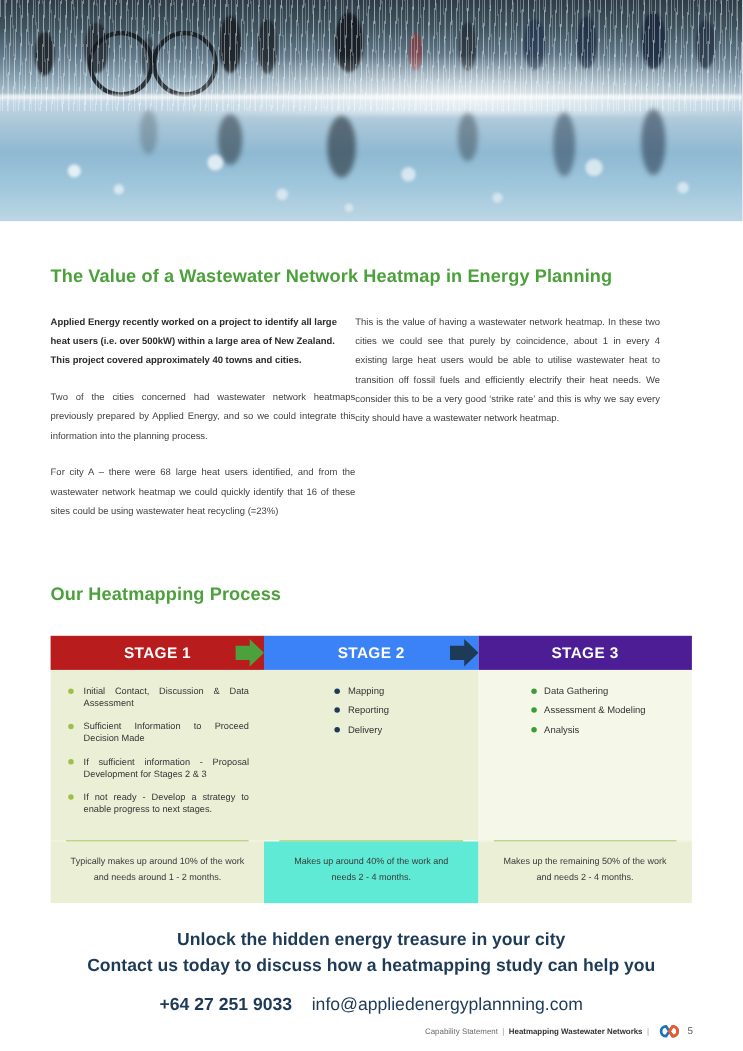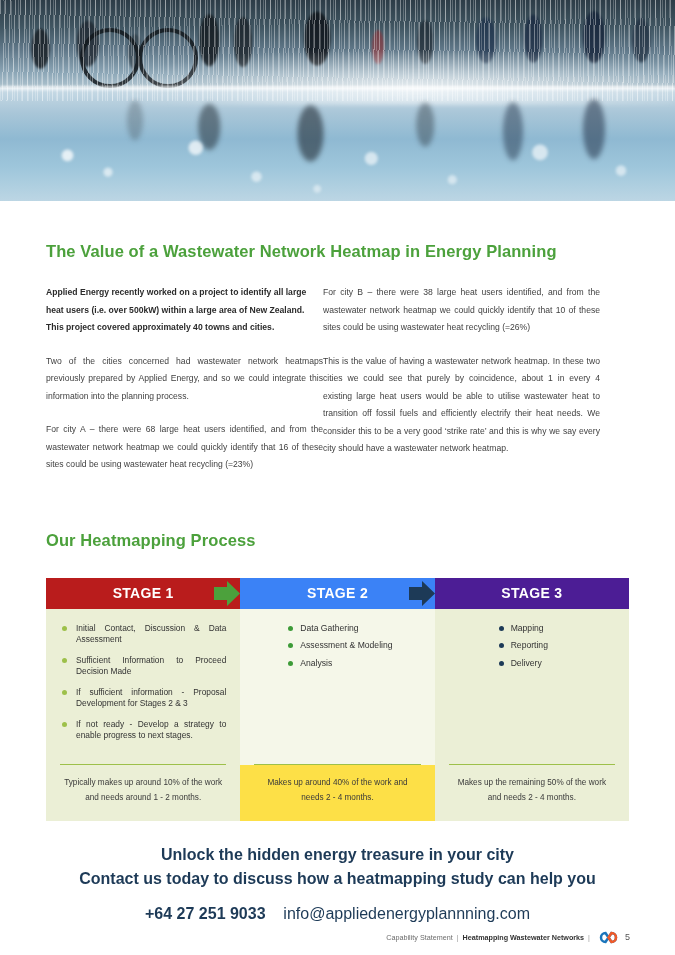--- a/index.html
+++ b/index.html
@@ -313,7 +313,6 @@
       <p>For city A – there were 68 large heat users identified, and from the wastewater network heatmap we could quickly identify that 16 of these sites could be using wastewater heat recycling (=23%)</p>
     </div>
     <div class="col">
-      <p>For city B – there were 38 large heat users identified, and from the wastewater network heatmap we could quickly identify that 10 of these sites could be using wastewater heat recycling (=26%)</p>
       <p>This is the value of having a wastewater network heatmap. In these two cities we could see that purely by coincidence, about 1 in every 4 existing large heat users would be able to utilise wastewater heat to transition off fossil fuels and efficiently electrify their heat needs. We consider this to be a very good ‘strike rate’ and this is why we say every city should have a wastewater network heatmap.</p>
     </div>
   </div>

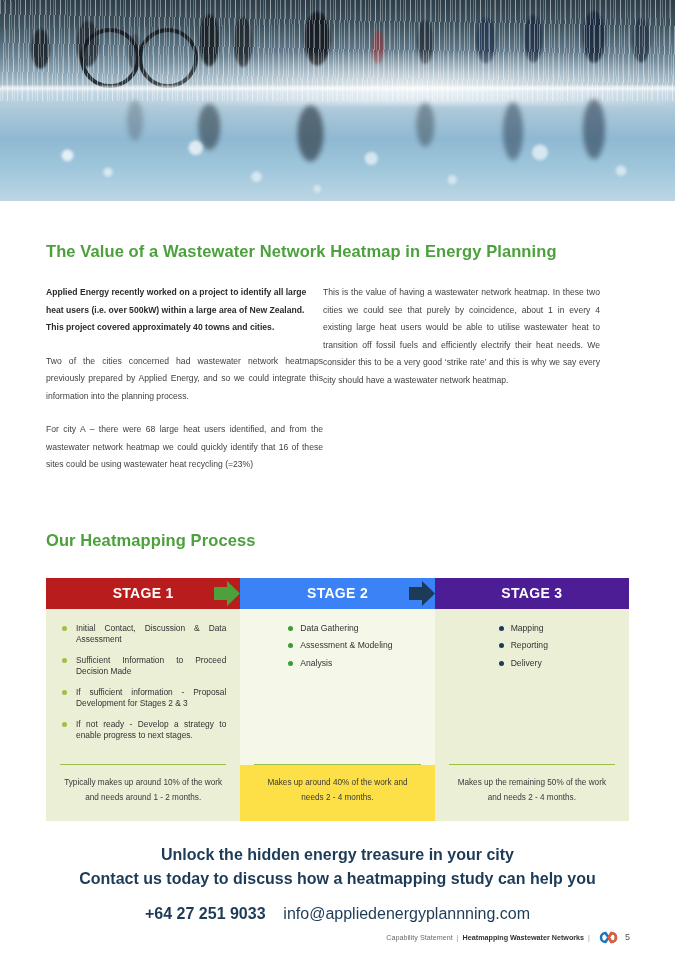--- a/index.html
+++ b/index.html
@@ -348,18 +348,18 @@
           <li>If not ready - Develop a strategy to enable progress to next stages.</li>
         </ul>
       </div>
+      <div class="stage-col c3 tint-a">
+        <ul class="bullets g3">
+          <li>Mapping</li>
+          <li>Reporting</li>
+          <li>Delivery</li>
+        </ul>
+      </div>
       <div class="stage-col c2 tint-b">
         <ul class="bullets g2">
           <li>Data Gathering</li>
           <li>Assessment &amp; Modeling</li>
           <li>Analysis</li>
-        </ul>
-      </div>
-      <div class="stage-col c3 tint-a">
-        <ul class="bullets g3">
-          <li>Mapping</li>
-          <li>Reporting</li>
-          <li>Delivery</li>
         </ul>
       </div>
     </div>

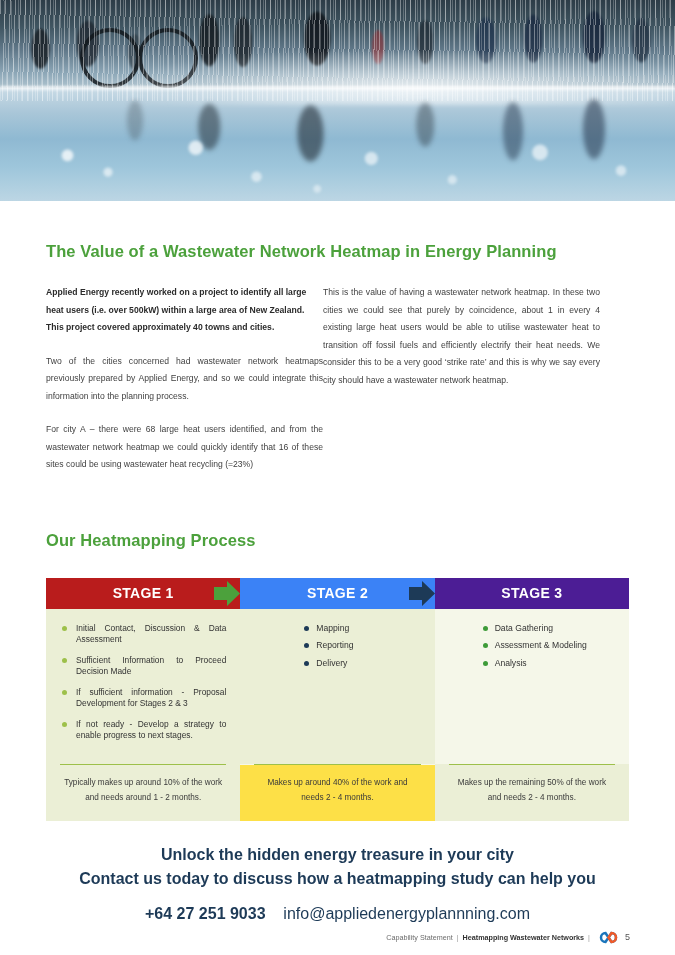--- a/index.html
+++ b/index.html
@@ -239,7 +239,7 @@
     color: #3a3a3a;
   }
   .note-cell.tint-a { background: #EBEFD6; }
-  .note-cell.tint-b { background: #fde047; }
+  .note-cell.tint-b { background: #5eead4; }
 
   
   .cta {

